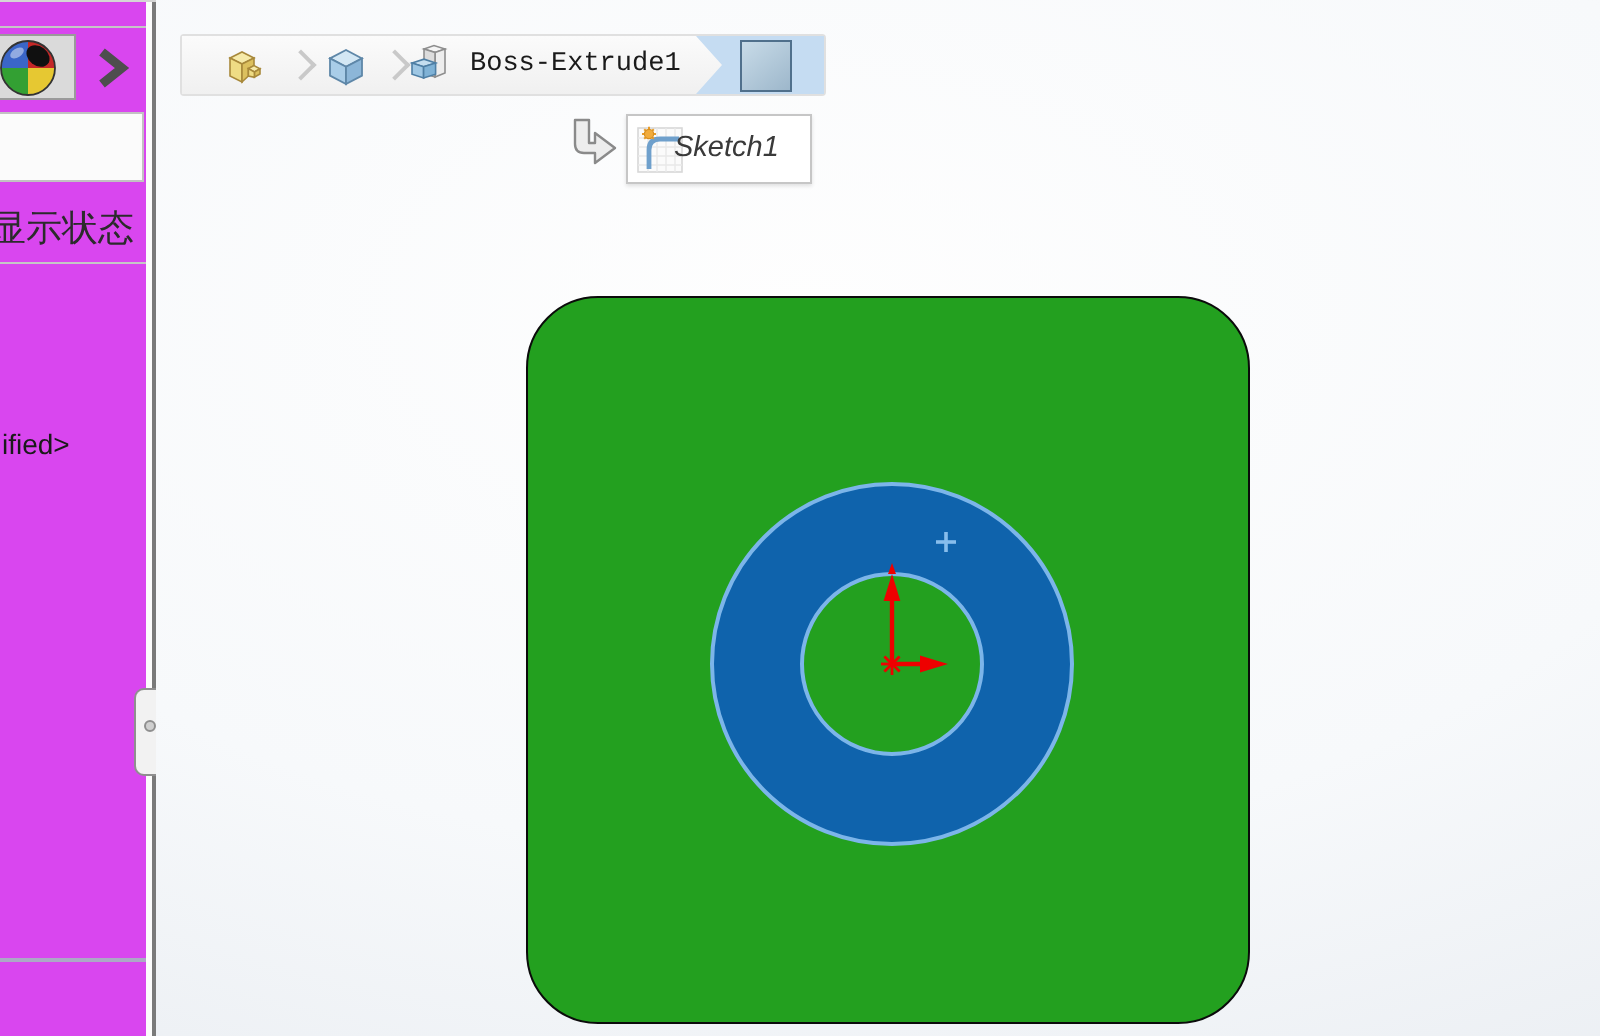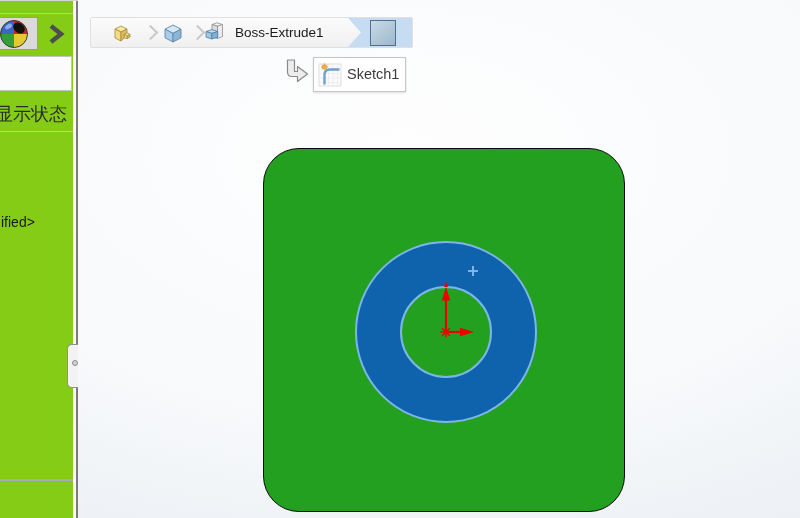--- a/index.html
+++ b/index.html
@@ -28,7 +28,7 @@
     background:radial-gradient(120% 95% at 45% 30%, #FEFEFE 0%, #F7F9FB 55%, #E8ECF1 100%);}
 
   
-  .bc-bar{position:absolute;left:90px;top:17px;width:323px;height:31px;background:#eab308;border:1px solid #E0E0E0;border-radius:2px;box-sizing:border-box;}
+  .bc-bar{position:absolute;left:90px;top:17px;width:323px;height:31px;background:#eab308;border:1px solid #E0E0E0;border-radius:2px;box-sizing:border-box;font-family:Liberation Mono, monospace;}
   .bc-light{position:absolute;left:0;top:0;width:274px;height:29px;background:linear-gradient(#FBFBFB,#F0F0F0);
     clip-path:polygon(0 0,261px 0,274px 14.5px,261px 29px,0 29px);}
   .bc-blue{position:absolute;left:257px;top:0;width:64px;height:29px;background:var(--highlight-blue,#C5DCF2);

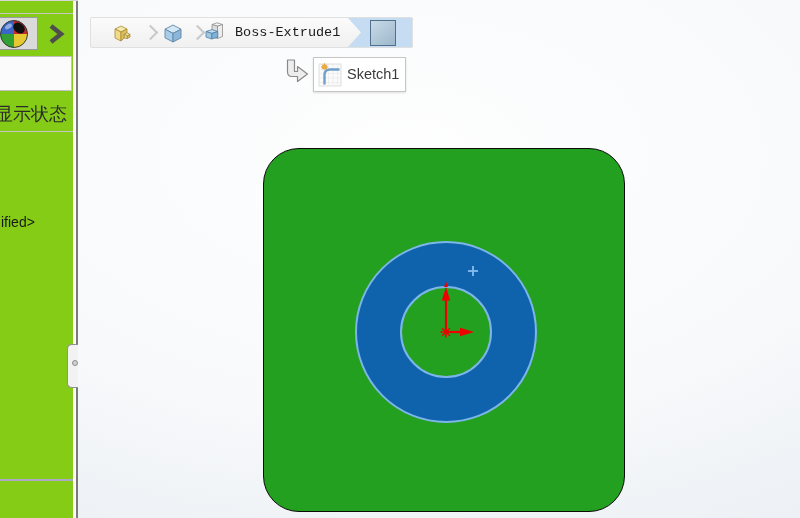--- a/index.html
+++ b/index.html
@@ -43,7 +43,7 @@
   .elbow-arrow{position:absolute;left:283px;top:59px;}
   .sketch-chip{position:absolute;left:313px;top:57px;width:93px;height:35px;background:#FFFFFF;border:1px solid #C6C6C6;box-sizing:border-box;box-shadow:0 1px 2px rgba(0,0,0,.12);}
   .sketch-chip svg{position:absolute;left:4px;top:5px;}
-  .sketch-label{position:absolute;left:33px;top:0;height:33px;line-height:33px;font-size:14.5px;color:#3A3A3A;}
+  .sketch-label{position:absolute;left:23px;top:0;height:33px;line-height:33px;font-size:14.5px;color:#3A3A3A;font-style:italic;}
 
   
   .green-face{position:absolute;left:263px;top:148px;width:362px;height:364px;border-radius:36px;

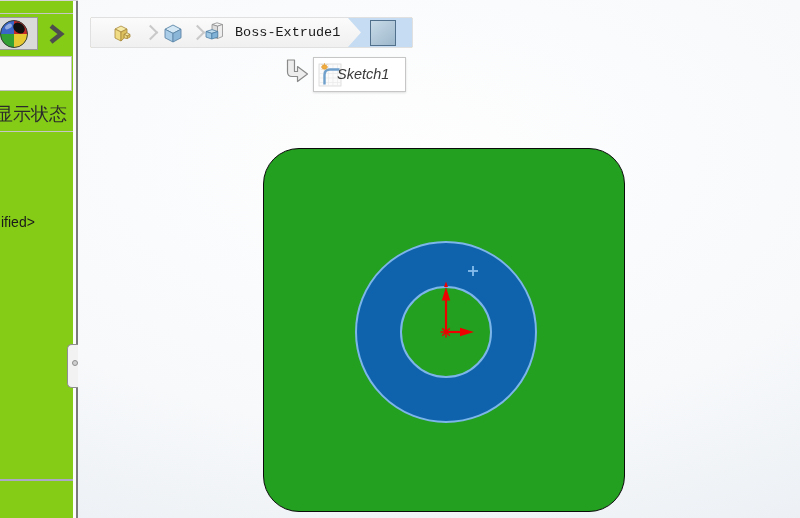--- a/index.html
+++ b/index.html
@@ -6,7 +6,7 @@
   #app{position:relative;width:800px;height:518px;overflow:hidden;background:#fff;}
 
   
-  .left-panel{position:absolute;left:0;top:0;width:73px;height:518px;background:#84cc16;text-decoration:underline;}
+  .left-panel{position:absolute;left:0;top:0;width:73px;height:518px;background:#d946ef;text-decoration:underline;}
   .panel-gap{position:absolute;left:73px;top:0;width:3px;height:518px;background:#FCFCFC;}
   .panel-border{position:absolute;left:76px;top:0;width:2px;height:518px;background:#7A7A7A;}
   .top-hairline{position:absolute;left:0;top:0;width:78px;height:1px;background:#D5D5D5;}

